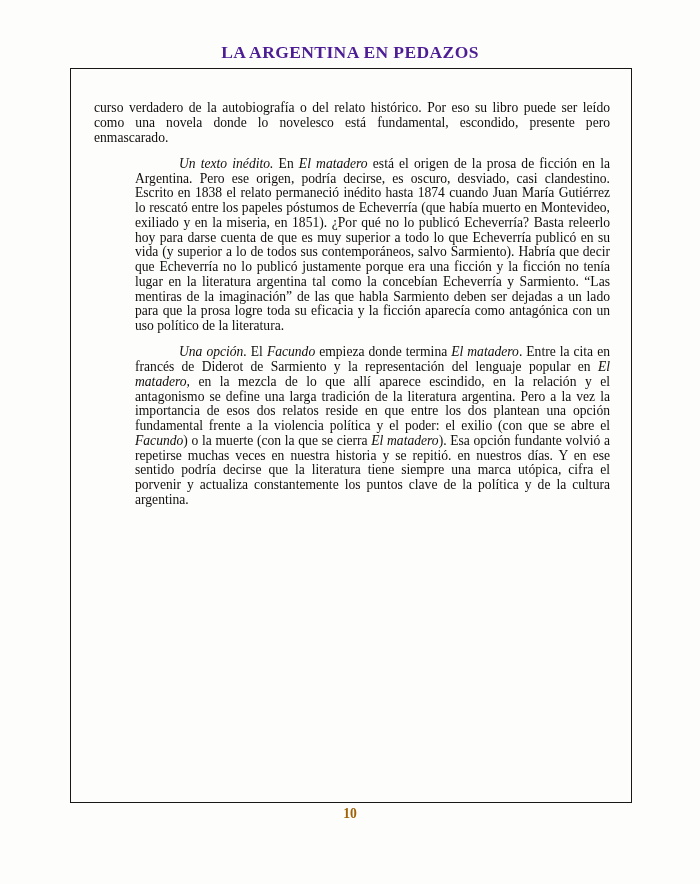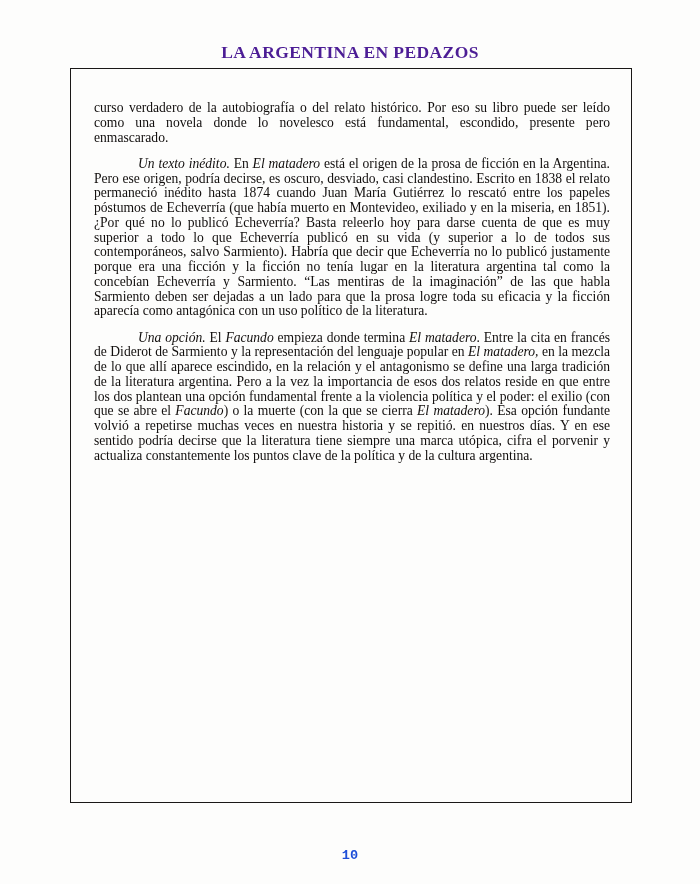--- a/index.html
+++ b/index.html
@@ -65,6 +65,7 @@
 
   p.body-par + p.body-par {
     margin-top: 11.5px;
+    margin-left: 41px;
   }
 
   p.indent {

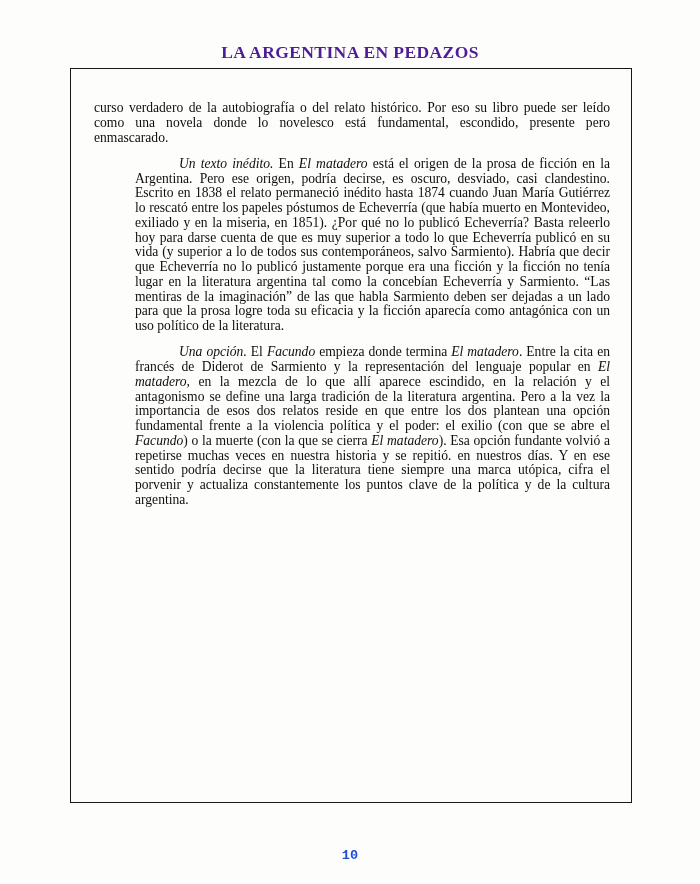--- a/index.html
+++ b/index.html
@@ -78,14 +78,13 @@
 
   .folio {
     position: absolute;
-    top: 848px;
+    top: 806px;
     left: 0;
     width: 700px;
     text-align: center;
     font-size: 13.6px;
     font-weight: bold;
-    color: #1d4ed8;
-    font-family: Liberation Mono, monospace;
+    color: #a16207;
   }
 </style>
 </head>

